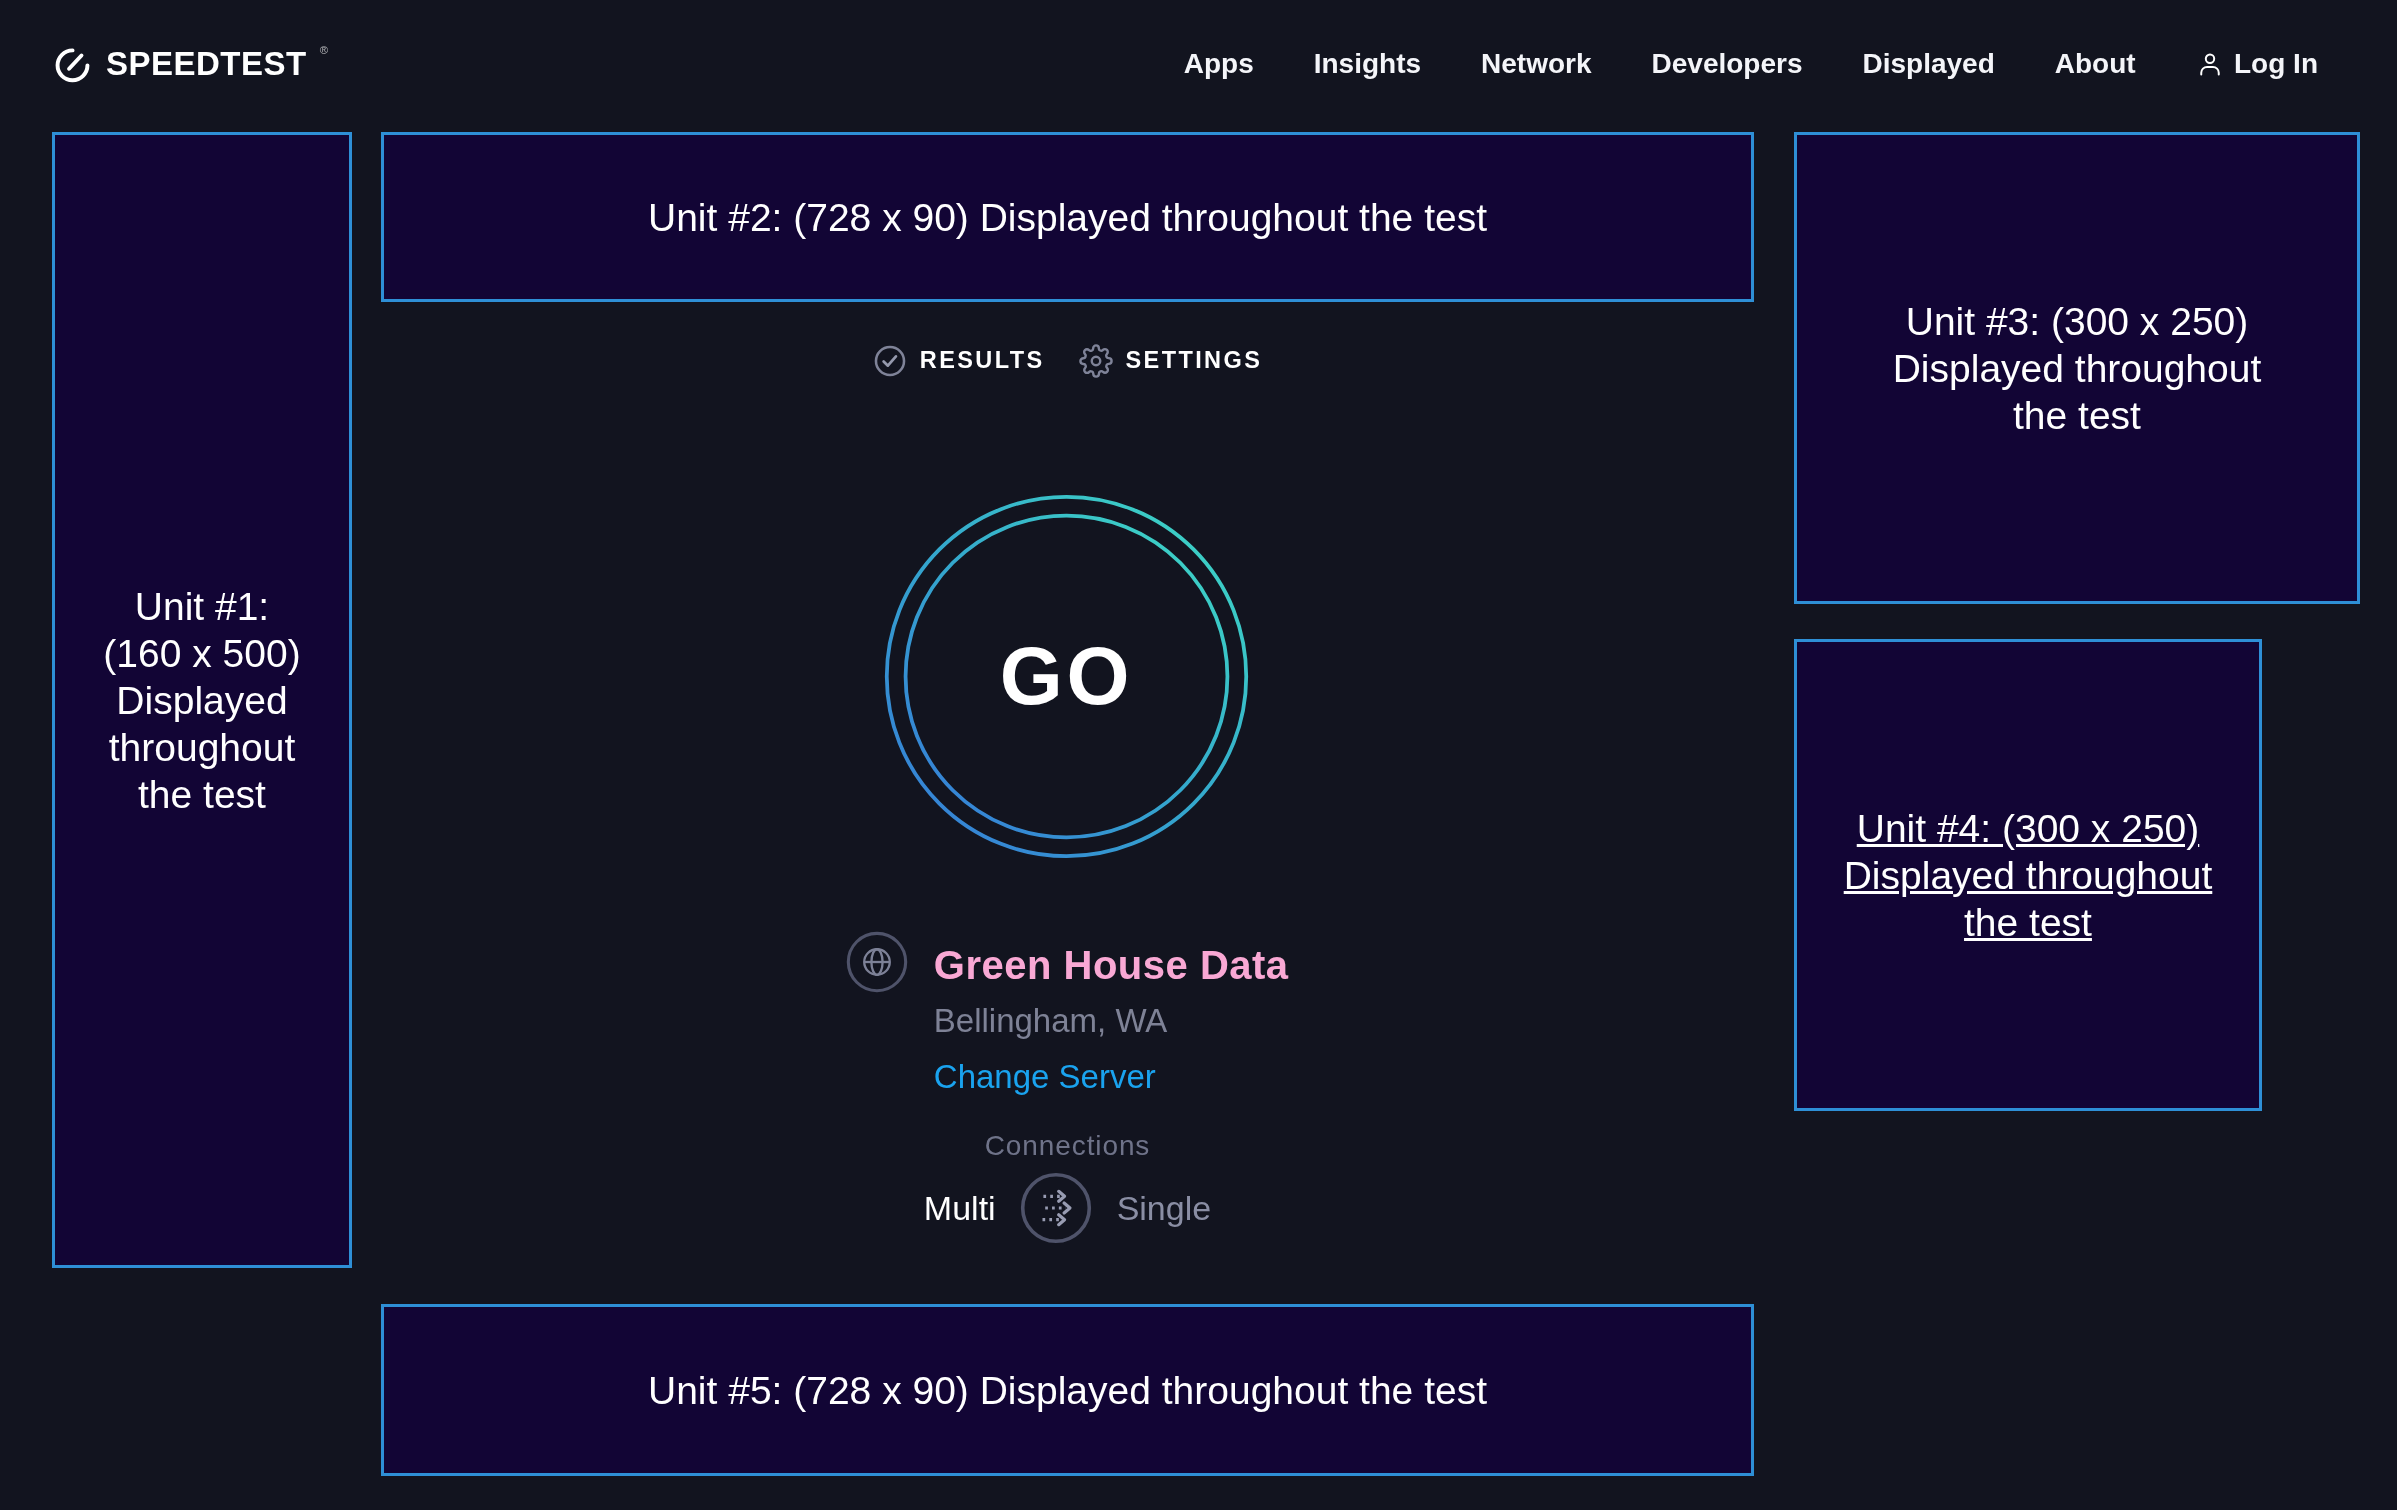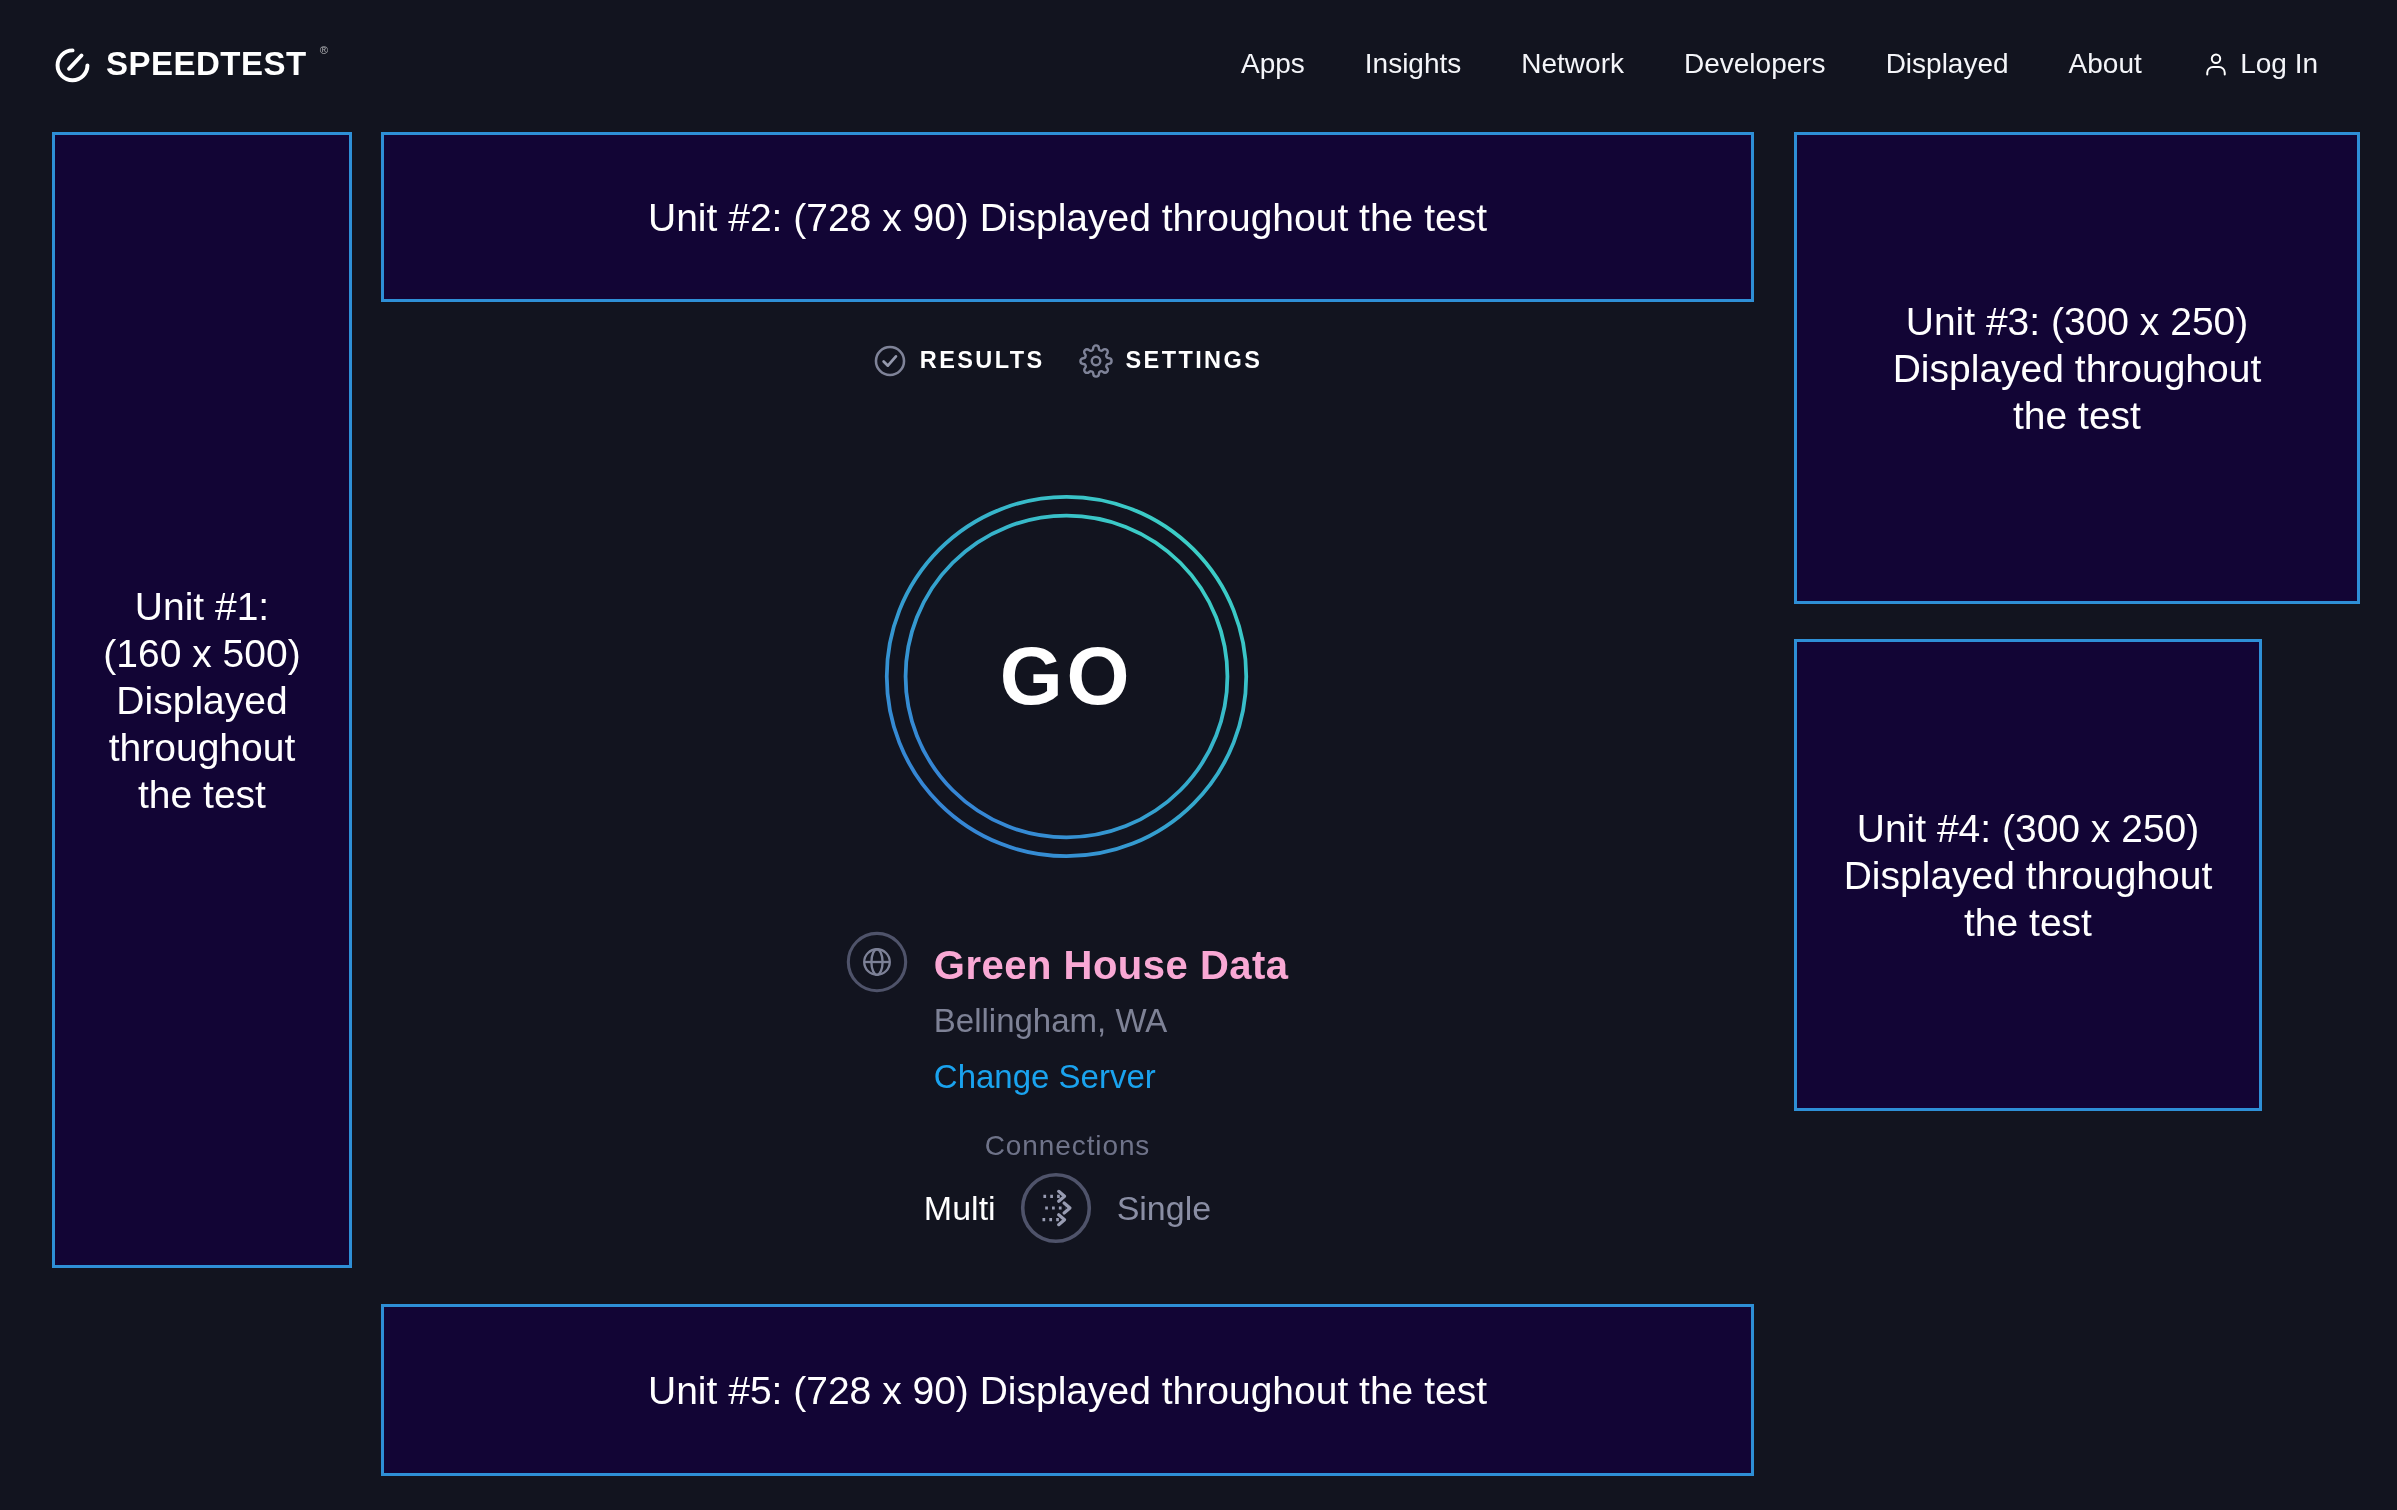--- a/index.html
+++ b/index.html
@@ -16,7 +16,7 @@
   .logo-text{font-size:33px;font-weight:700;color:#ffffff;letter-spacing:0.5px;line-height:41px;}
   .logo-reg{font-size:11.3px;color:#ffffff;opacity:.65;margin-top:1.9px;}
   .nav{display:flex;align-items:center;gap:60px;}
-  .nav-item{font-size:28px;color:#f4f5f9;font-weight:400;cursor:pointer;text-decoration:none;}
+  .nav-item{font-size:28px;color:#f4f5f9;font-weight:700;cursor:pointer;text-decoration:none;}
   .nav-login{display:flex;align-items:center;gap:10.4px;}
   .nav-login svg{width:28px;height:28px;}
   

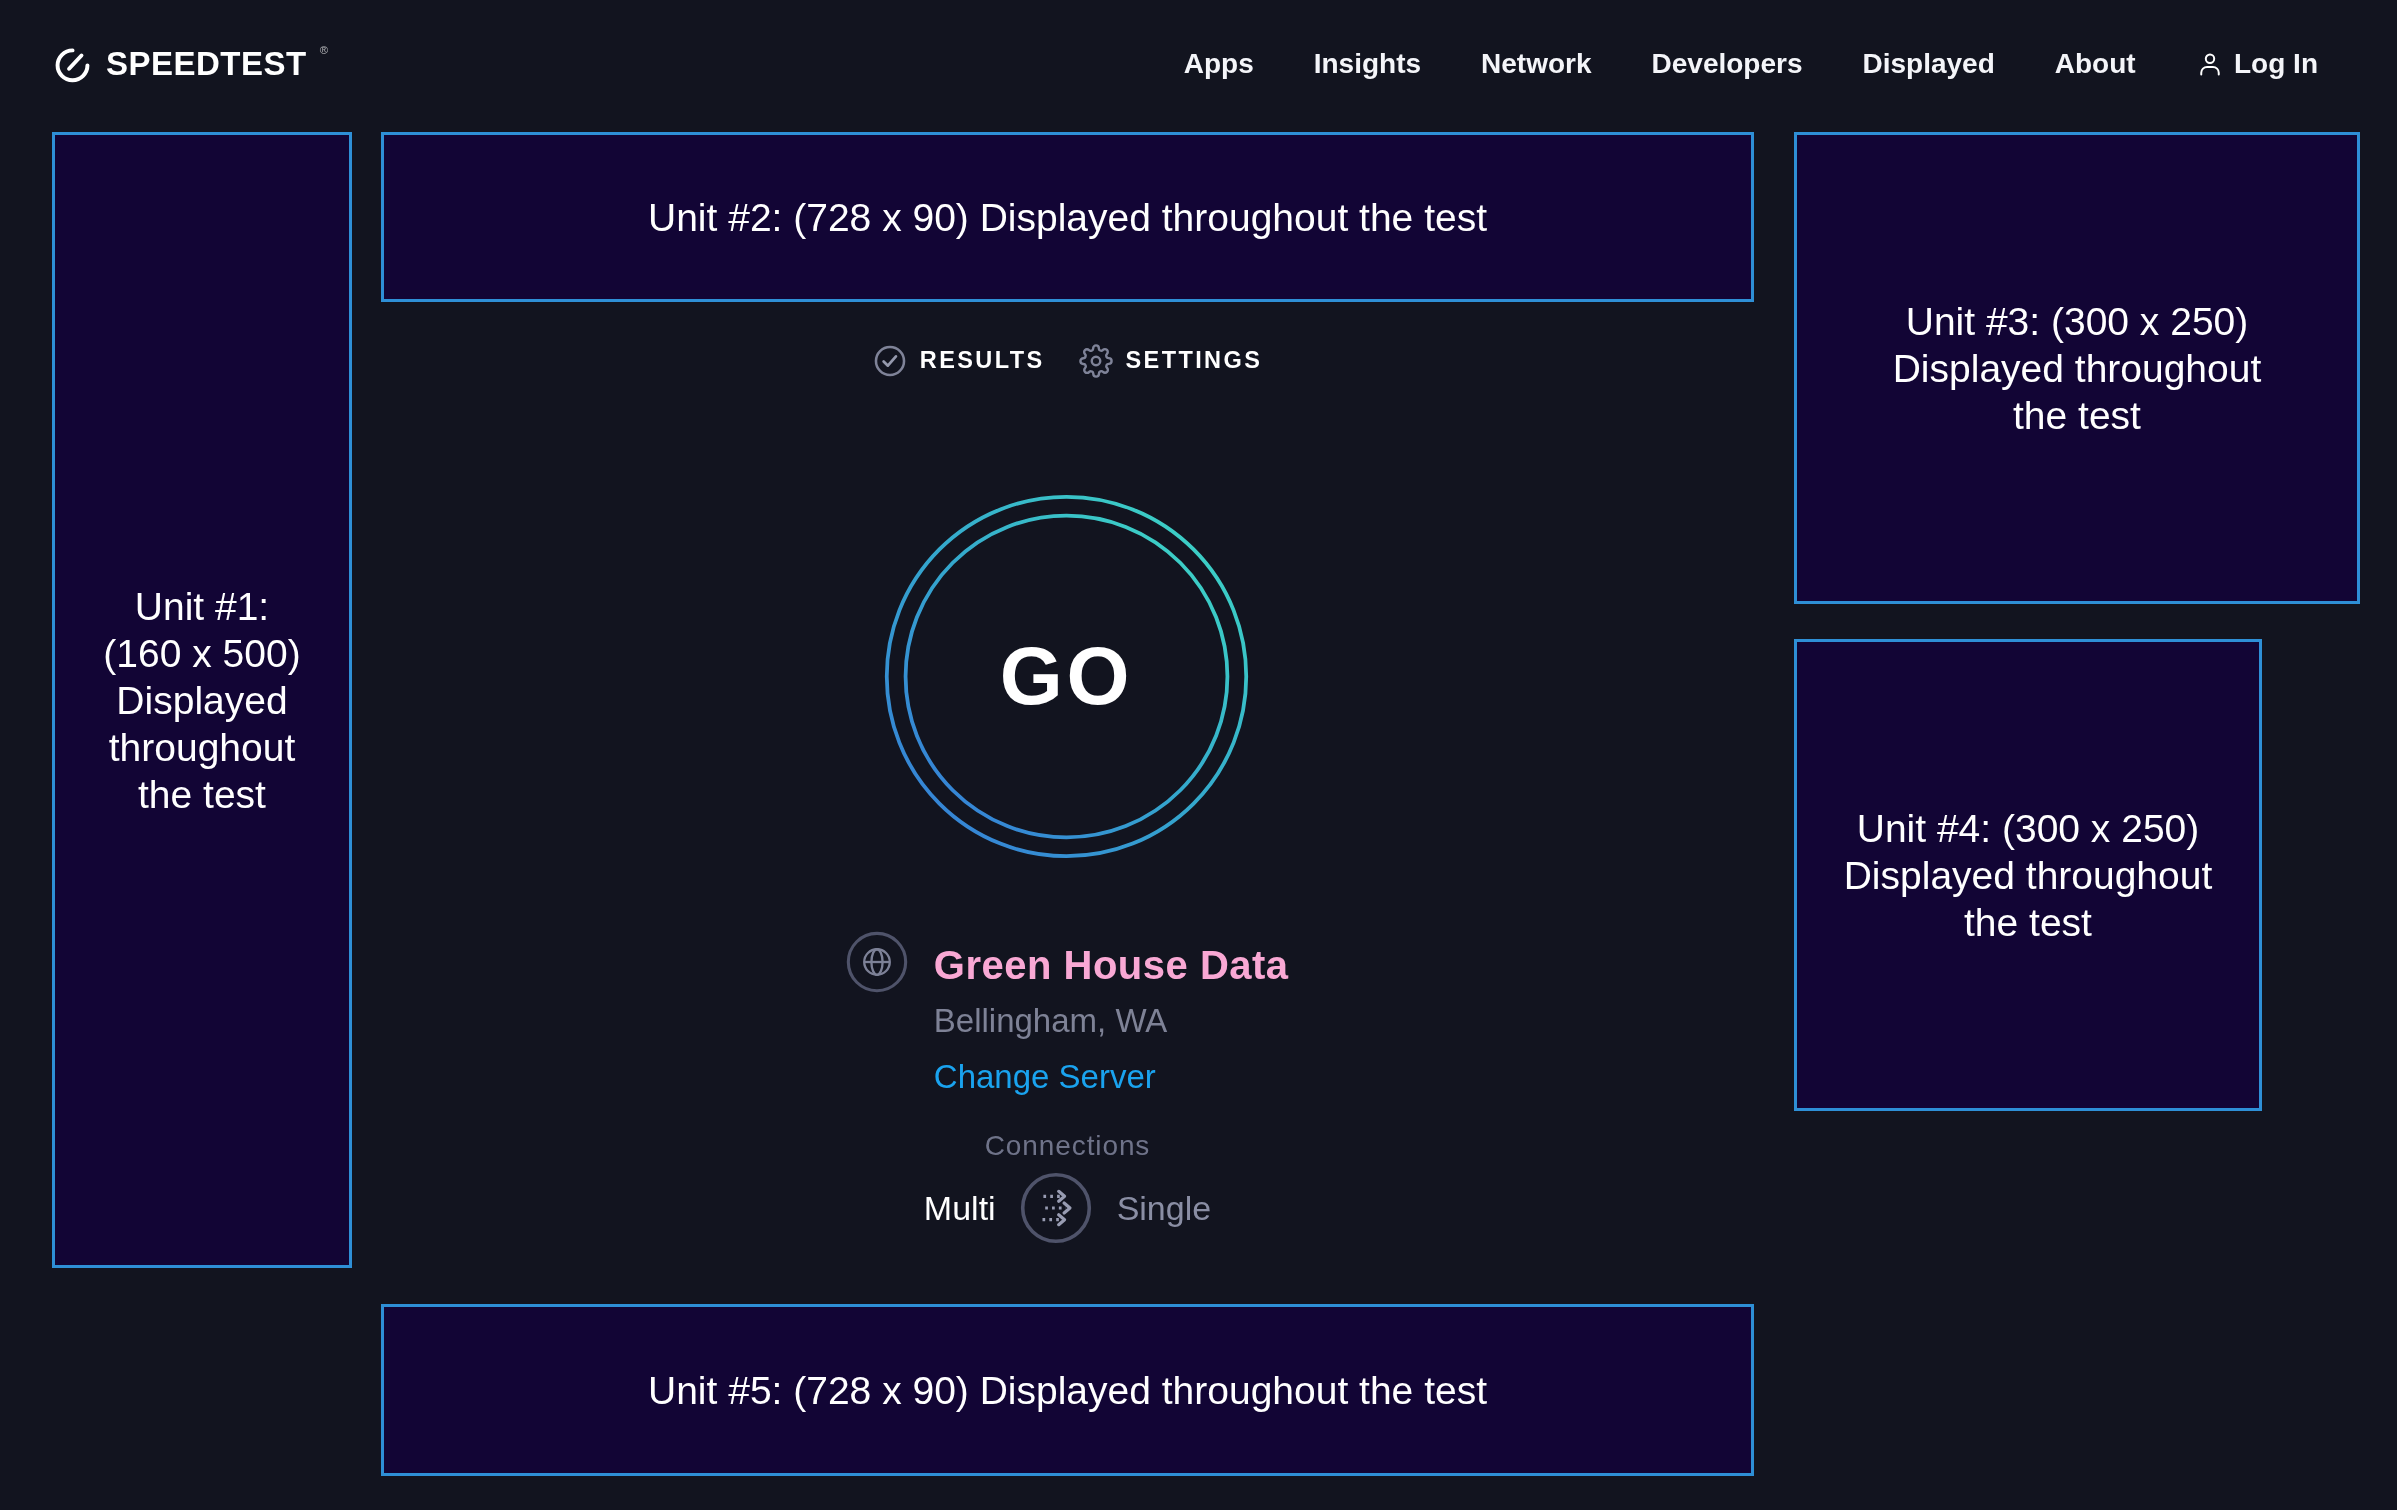--- a/index.html
+++ b/index.html
@@ -30,7 +30,7 @@
   .ad--1{left:52px;top:132px;width:300px;height:1136px;}
   .ad--2{left:381px;top:132px;width:1373px;height:170px;}
   .ad--3{left:1794px;top:132px;width:566px;height:472px;}
-  .ad--4{left:1794px;top:639px;width:468px;height:472px;}
+  .ad--4{left:1794px;top:639px;width:468px;height:472px;text-decoration:underline;}
   .ad--5{left:381px;top:1304px;width:1373px;height:172px;}
   .ad-line{display:block;}
   

